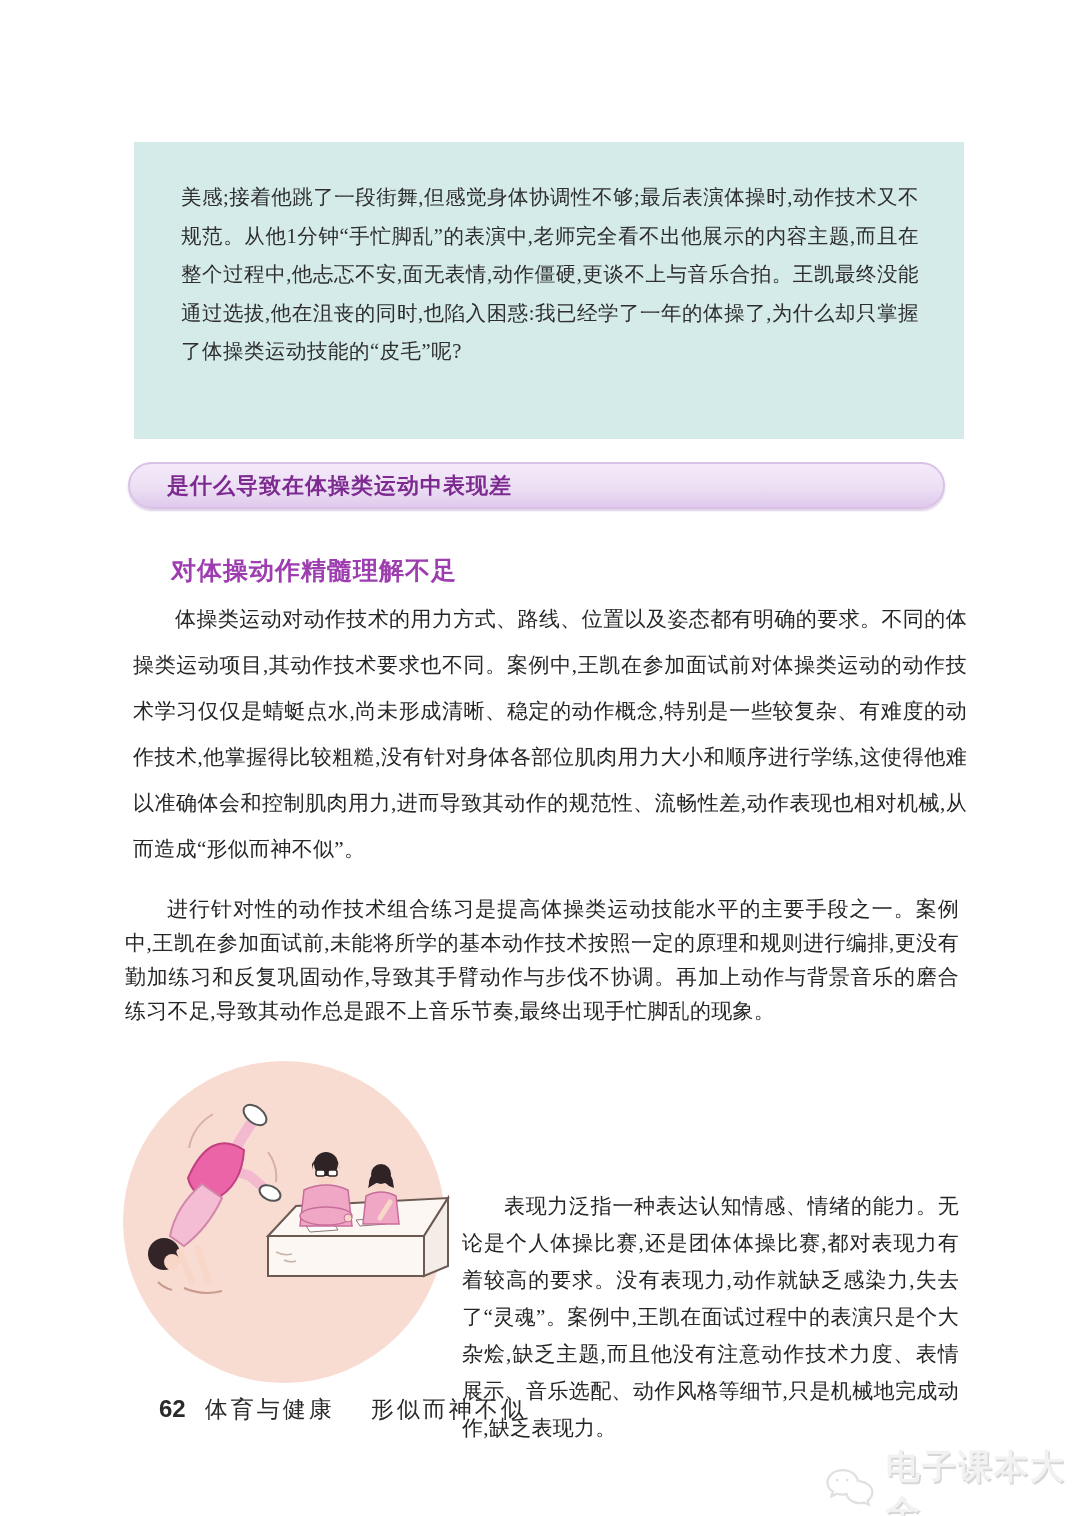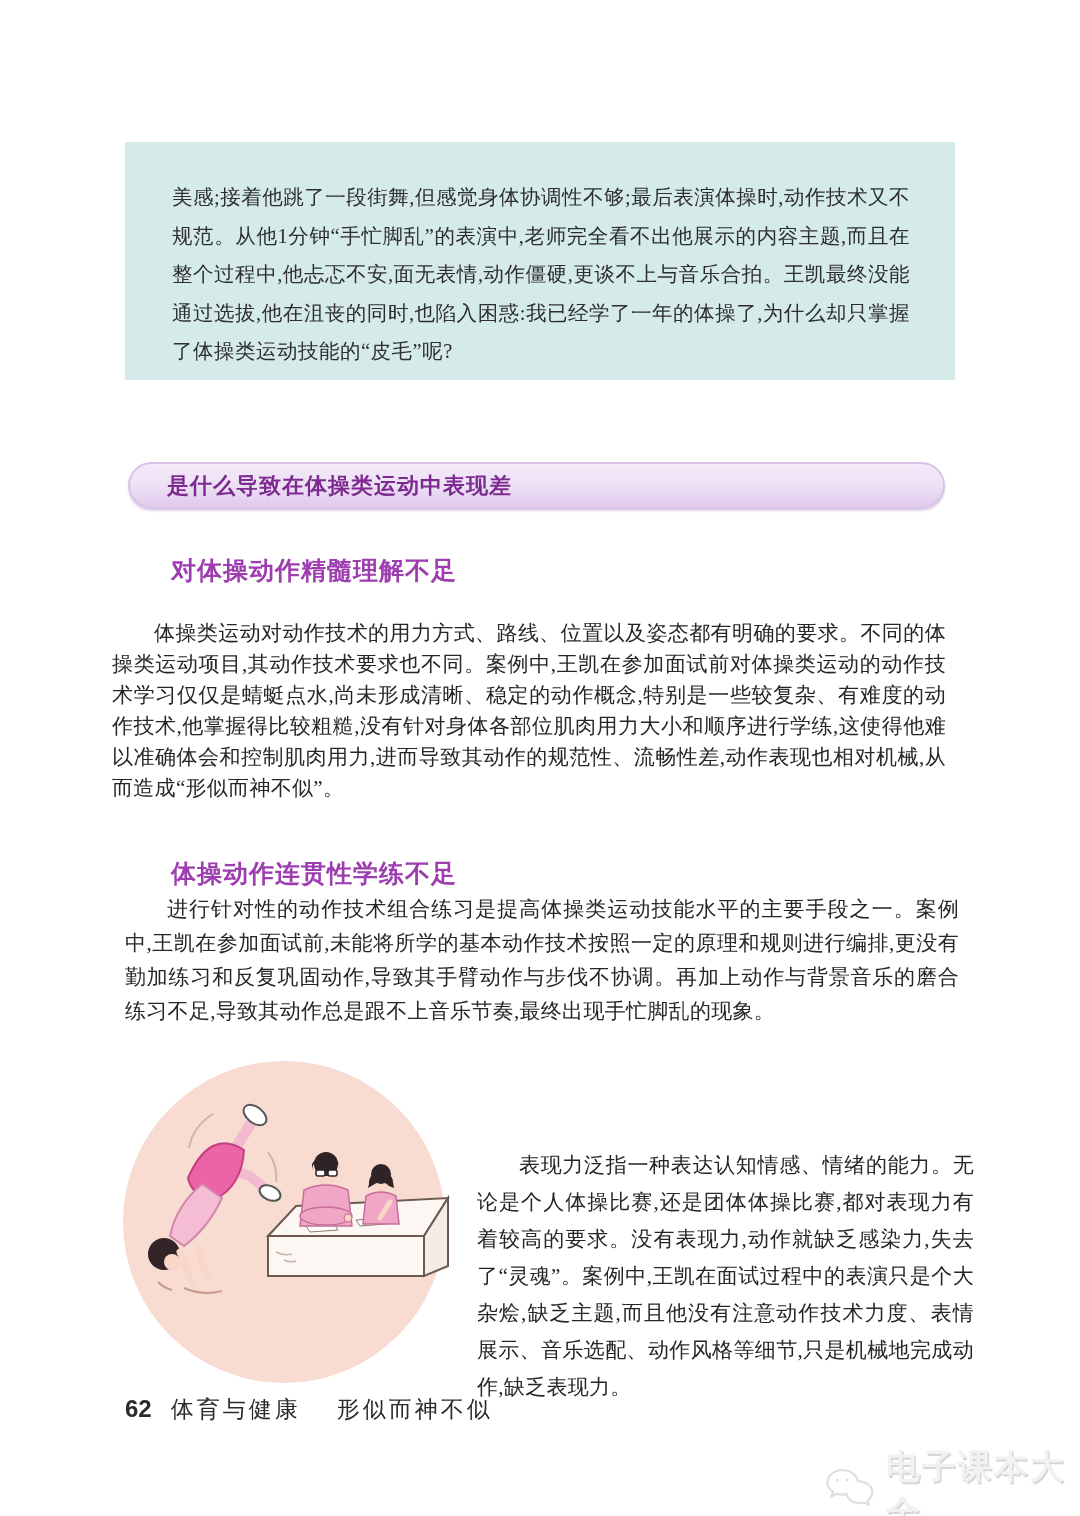--- a/index.html
+++ b/index.html
@@ -12,7 +12,7 @@
 
   
   .intro-box{
-    position:absolute;left:125px;top:142px;width:830px;height:238px;
+    position:absolute;left:134px;top:142px;width:830px;height:297px;
     background:#d5ebe9;box-sizing:border-box;padding:36px 45px 1px 47px;
   }
   .intro-text{

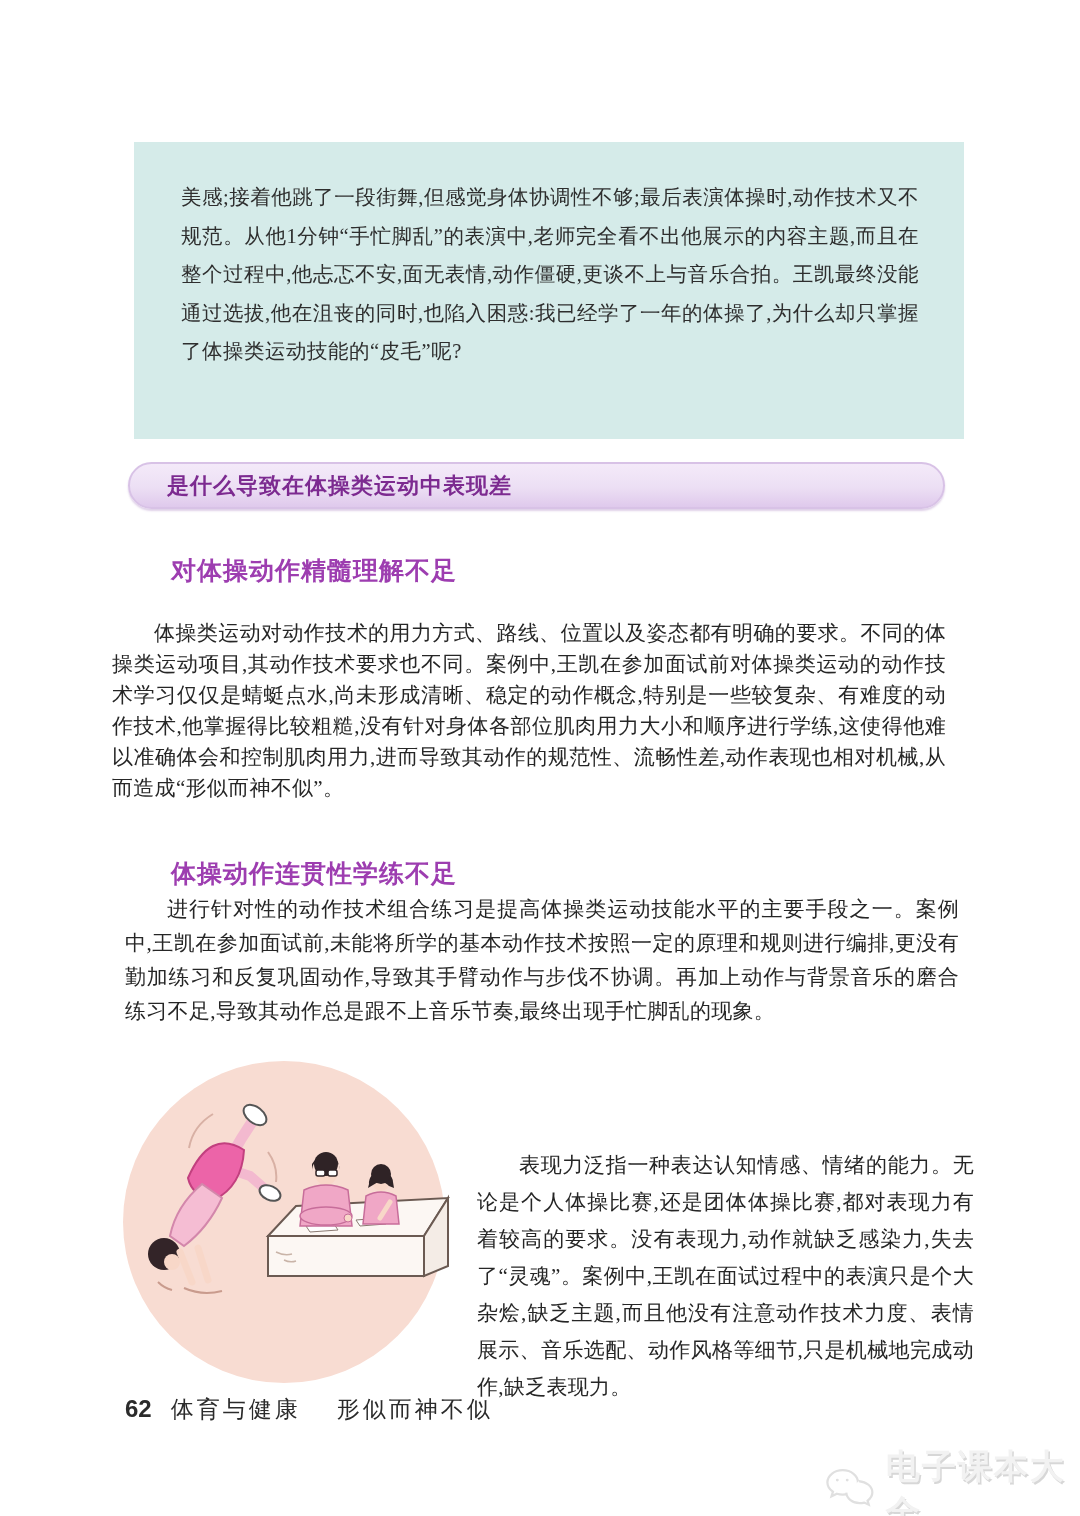--- a/index.html
+++ b/index.html
@@ -45,7 +45,7 @@
     position:absolute;margin:0;font-size:21px;color:#262626;
     text-align:justify;text-indent:2em;letter-spacing:.3px;
   }
-  #para-1{left:112px;top:596px;width:834px;line-height:31px;margin-top:22px;}
+  #para-1{left:133px;top:596px;width:834px;line-height:46px;}
   #para-2{left:125px;top:892px;width:834px;line-height:34px;}
   #para-3{left:462px;top:1147px;width:497px;line-height:37px;margin-left:15px;}
 

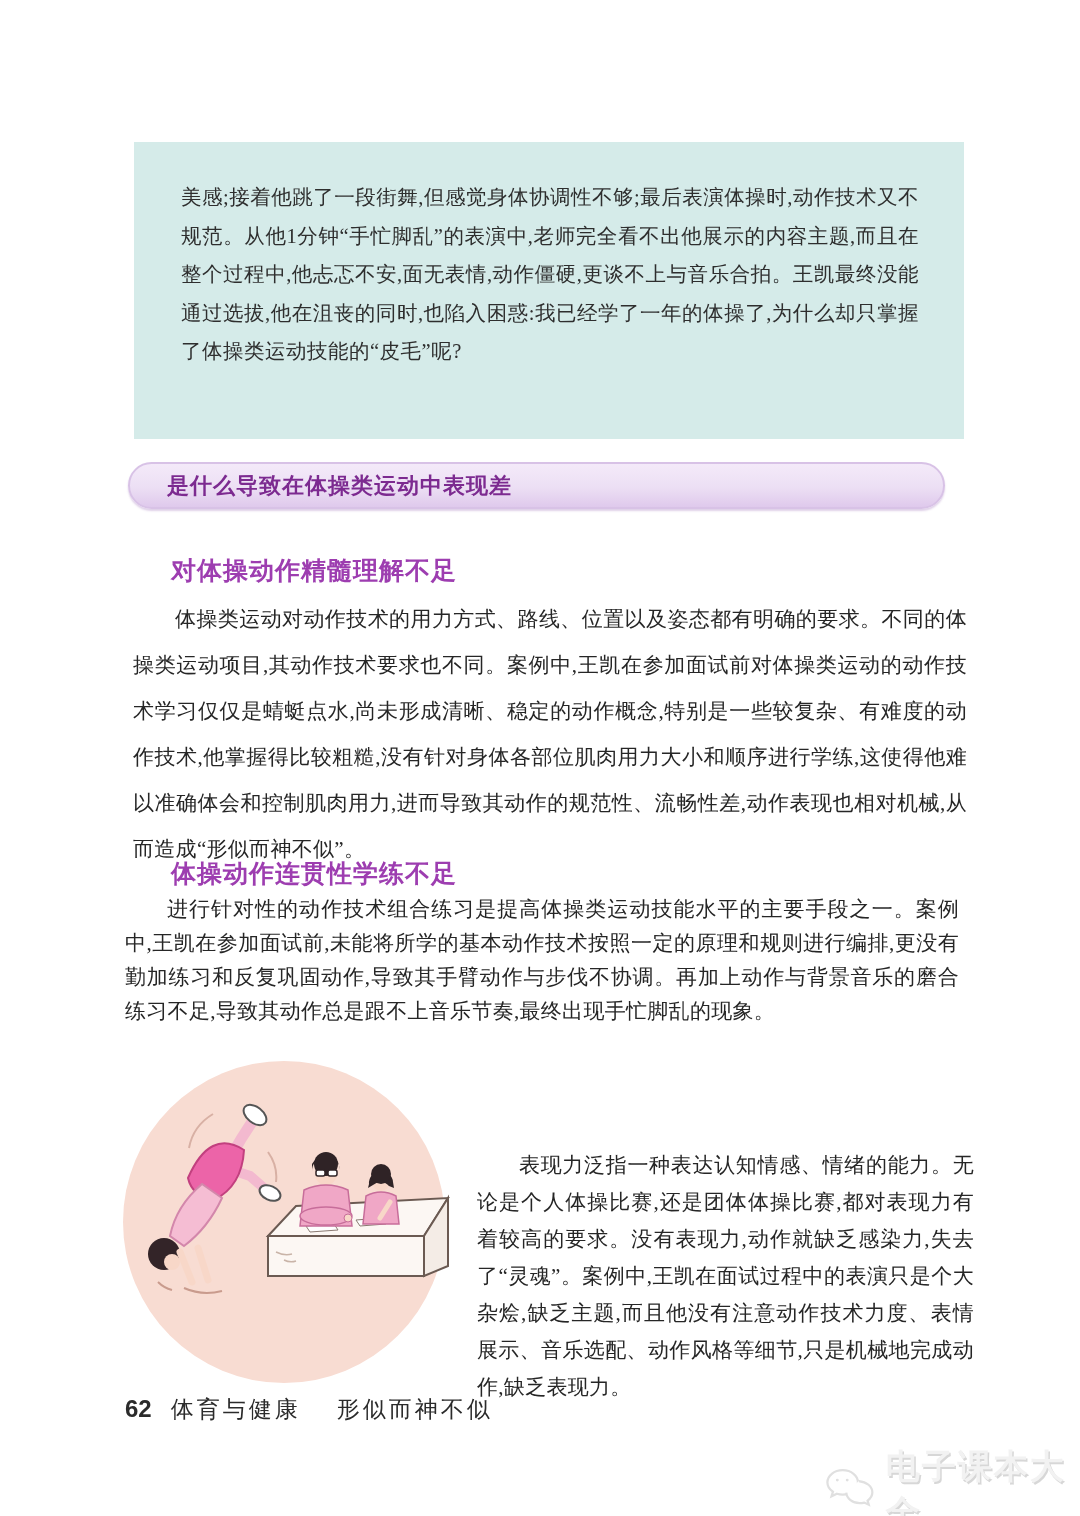--- a/index.html
+++ b/index.html
@@ -85,7 +85,6 @@
   <h3 class="subhead" id="subhead-1">对体操动作精髓理解不足</h3>
   <p class="para" id="para-1">体操类运动对动作技术的用力方式、路线、位置以及姿态都有明确的要求。不同的体操类运动项目,其动作技术要求也不同。案例中,王凯在参加面试前对体操类运动的动作技术学习仅仅是蜻蜓点水,尚未形成清晰、稳定的动作概念,特别是一些较复杂、有难度的动作技术,他掌握得比较粗糙,没有针对身体各部位肌肉用力大小和顺序进行学练,这使得他难以准确体会和控制肌肉用力,进而导致其动作的规范性、流畅性差,动作表现也相对机械,从而造成“形似而神不似”。</p>
 
-  <h3 class="subhead" id="subhead-2">体操动作连贯性学练不足</h3>
   <p class="para" id="para-2">进行针对性的动作技术组合练习是提高体操类运动技能水平的主要手段之一。案例中,王凯在参加面试前,未能将所学的基本动作技术按照一定的原理和规则进行编排,更没有勤加练习和反复巩固动作,导致其手臂动作与步伐不协调。再加上动作与背景音乐的磨合练习不足,导致其动作总是跟不上音乐节奏,最终出现手忙脚乱的现象。</p>
 
   <svg class="illu" viewBox="0 0 332 332">

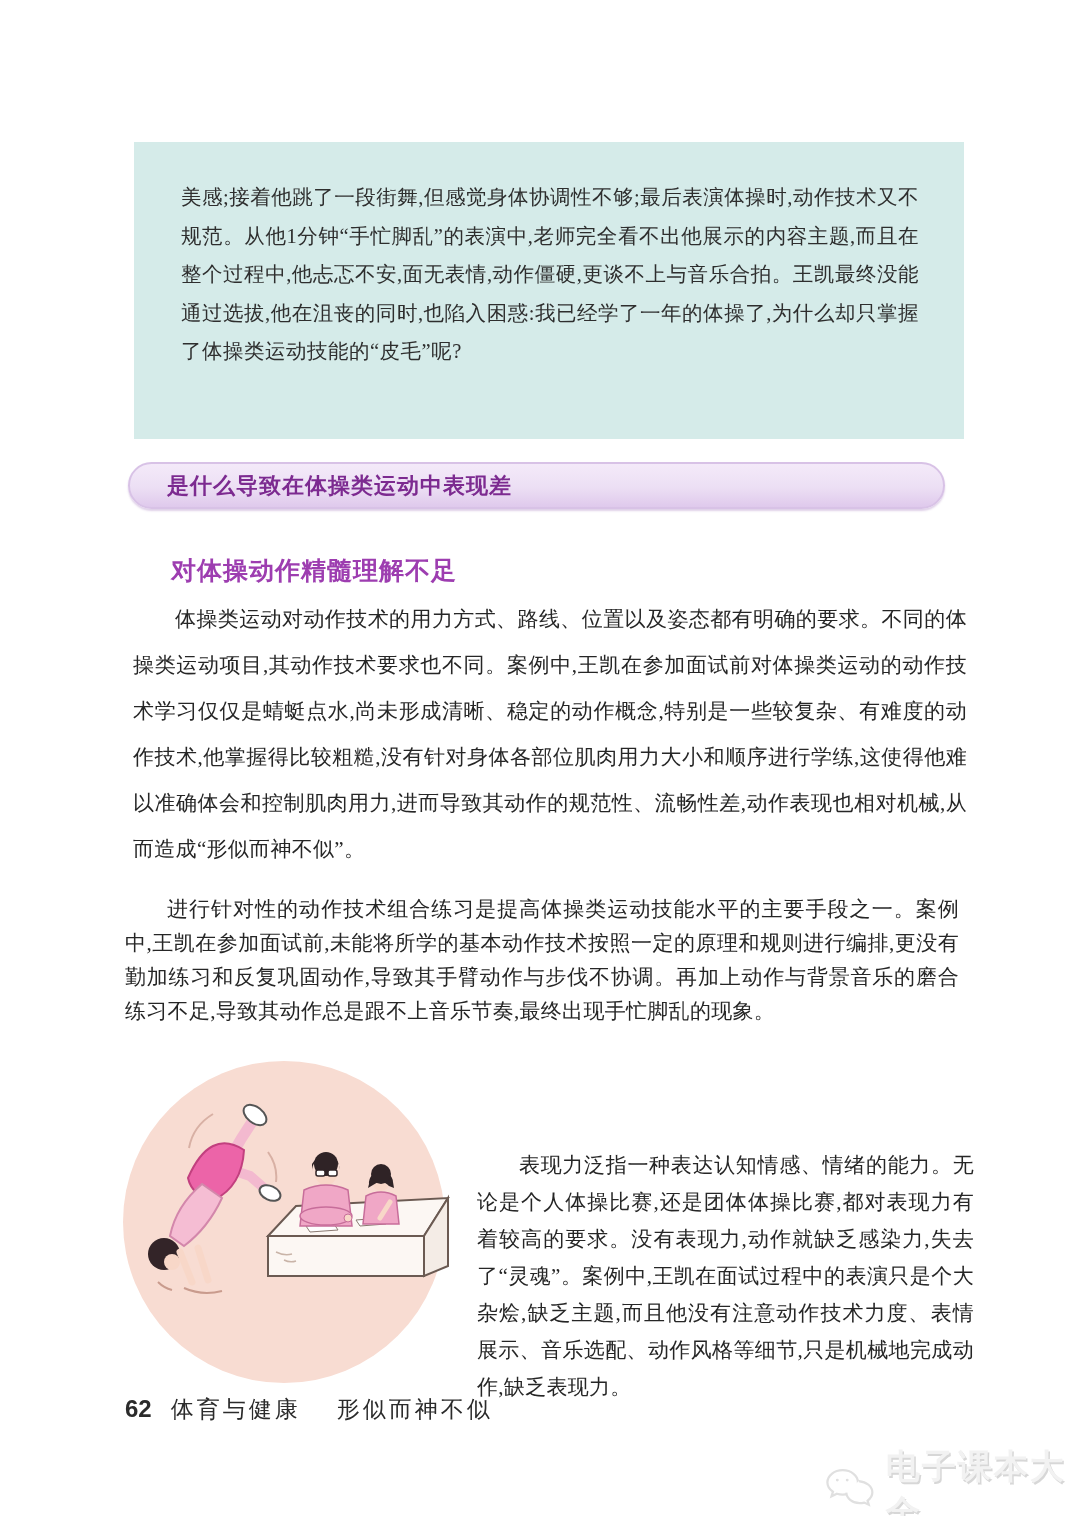--- a/index.html
+++ b/index.html
@@ -47,7 +47,7 @@
   }
   #para-1{left:133px;top:596px;width:834px;line-height:46px;}
   #para-2{left:125px;top:892px;width:834px;line-height:34px;}
-  #para-3{left:462px;top:1147px;width:497px;line-height:37px;margin-left:15px;}
+  #para-3{left:462px;top:1188px;width:497px;line-height:37px;}
 
   .illu{position:absolute;left:118px;top:1056px;width:332px;height:332px;}
 

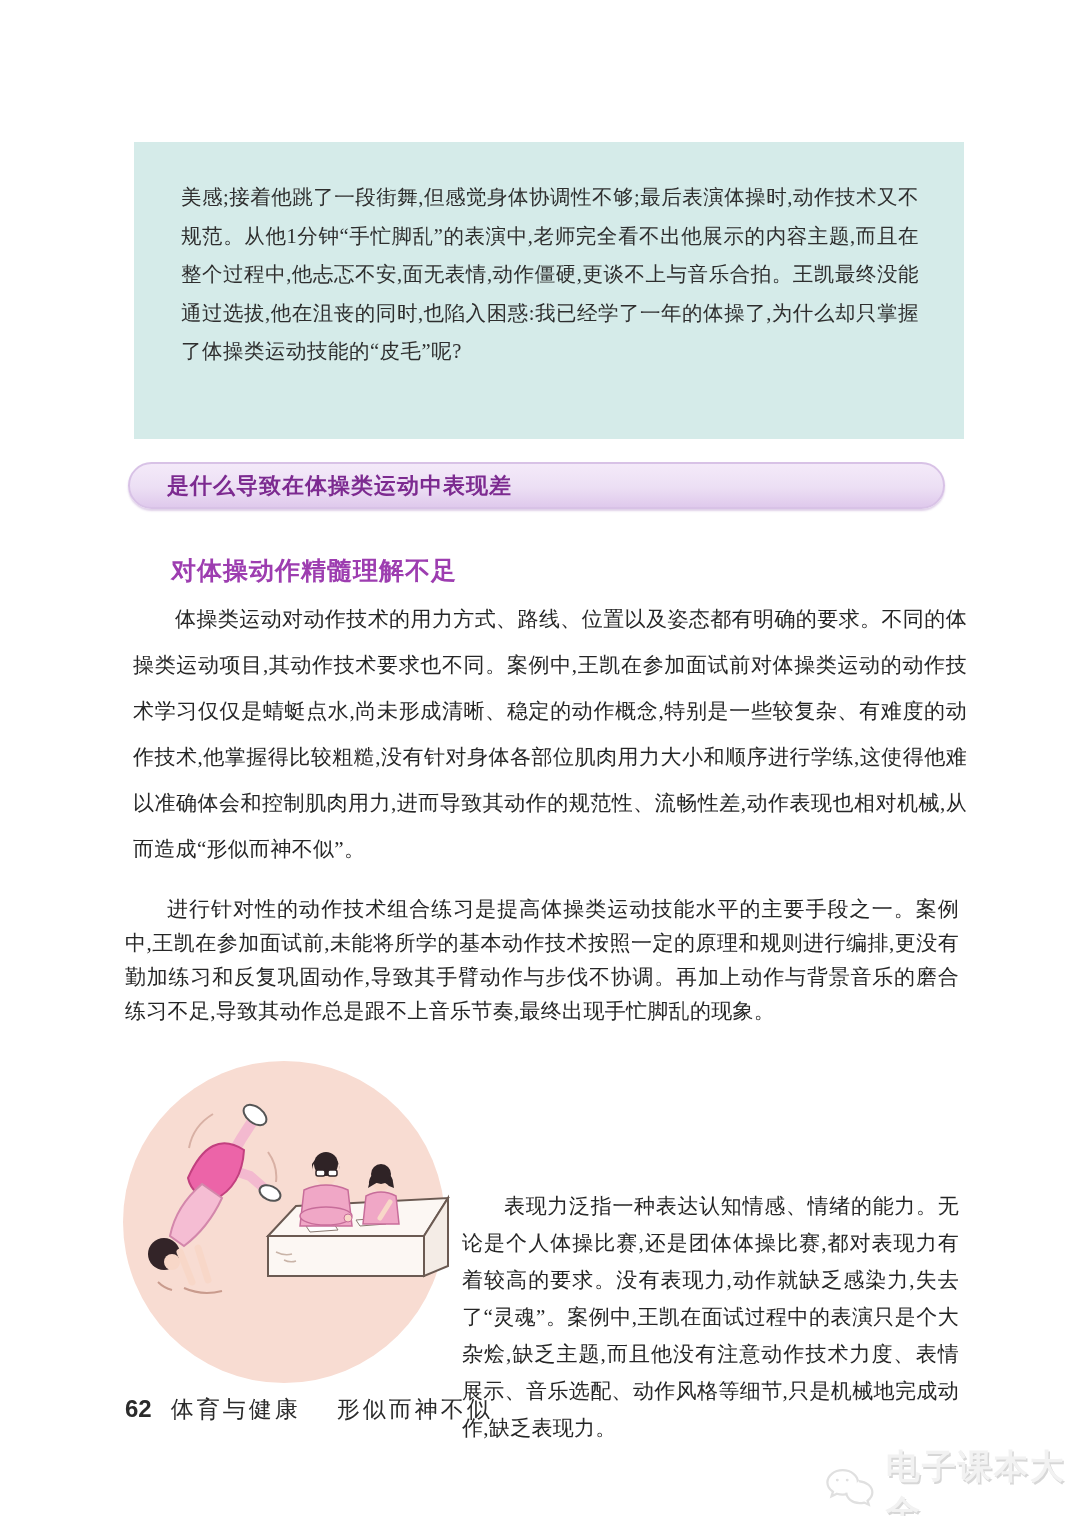--- a/index.html
+++ b/index.html
@@ -55,7 +55,7 @@
   .footer{
     position:absolute;left:125px;top:1394px;display:flex;align-items:baseline;color:#2b2b2b;
   }
-  .pageno{font-family:"Liberation Sans", sans-serif;font-weight:700;font-size:24px;}
+  .pageno{font-family:"Liberation Sans", sans-serif;font-weight:700;font-size:24px;margin-left:34px;}
   .book{margin-left:19px;font-size:23px;letter-spacing:3px;}
   .volume{margin-left:36px;font-size:23px;letter-spacing:3px;}
 

